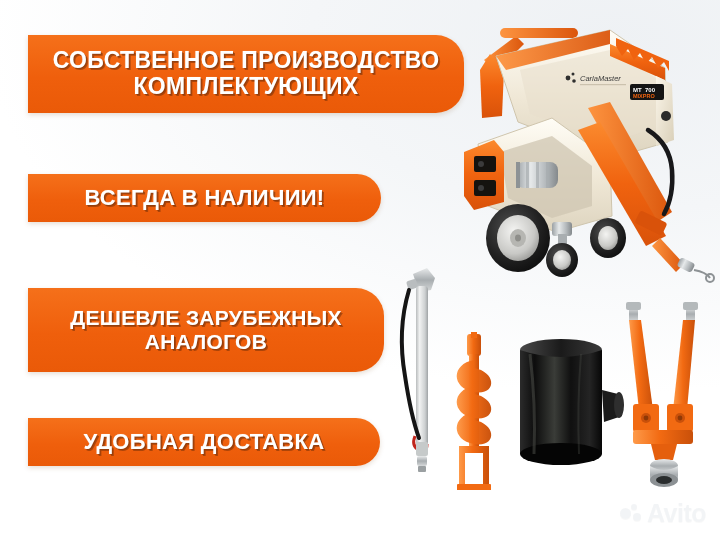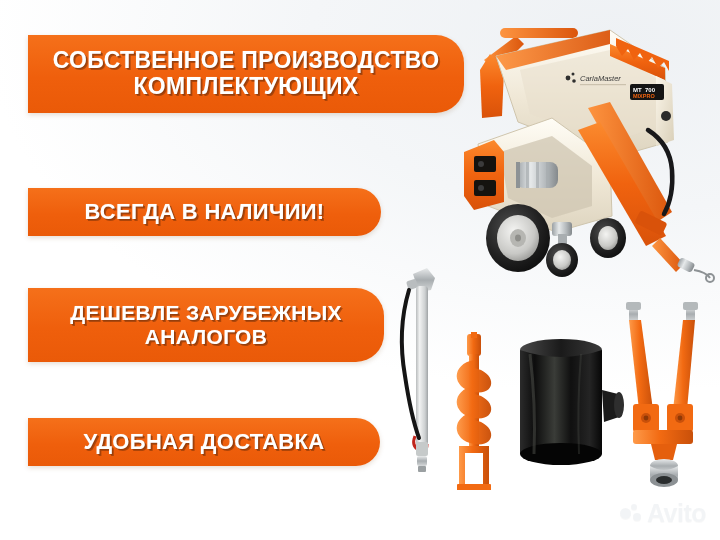--- a/index.html
+++ b/index.html
@@ -42,7 +42,7 @@
 
   #b1{top:35px;height:78px;width:436px;}
   #b1 .btxt{font-size:23px;}
-  #b2{top:188px;height:48px;width:353px;}
+  #b2{top:174px;height:48px;width:353px;}
   #b2 .btxt{font-size:22px;}
   #b3{top:288px;height:74px;width:356px;}
   #b3 .btxt{font-size:21px;}

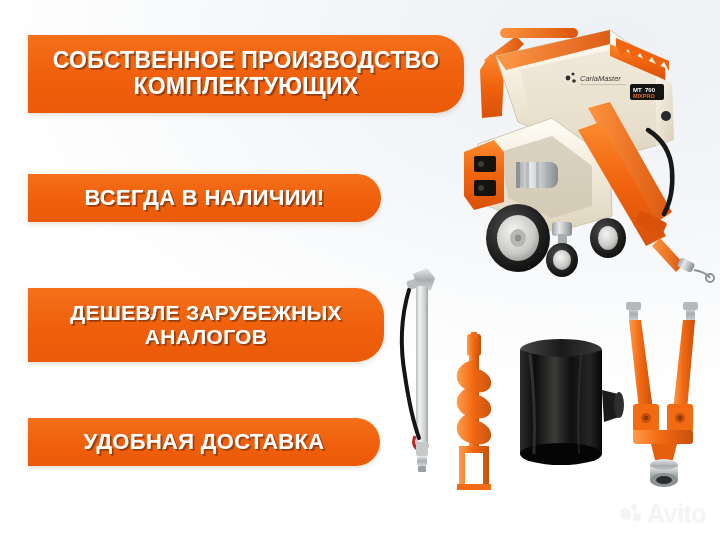--- a/index.html
+++ b/index.html
@@ -44,7 +44,7 @@
   #b1 .btxt{font-size:23px;}
   #b2{top:174px;height:48px;width:353px;}
   #b2 .btxt{font-size:22px;}
-  #b3{top:288px;height:74px;width:356px;}
+  #b3{top:288px;height:84px;width:356px;}
   #b3 .btxt{font-size:21px;}
   #b4{top:418px;height:48px;width:352px;}
   #b4 .btxt{font-size:22px;text-align:center;}

